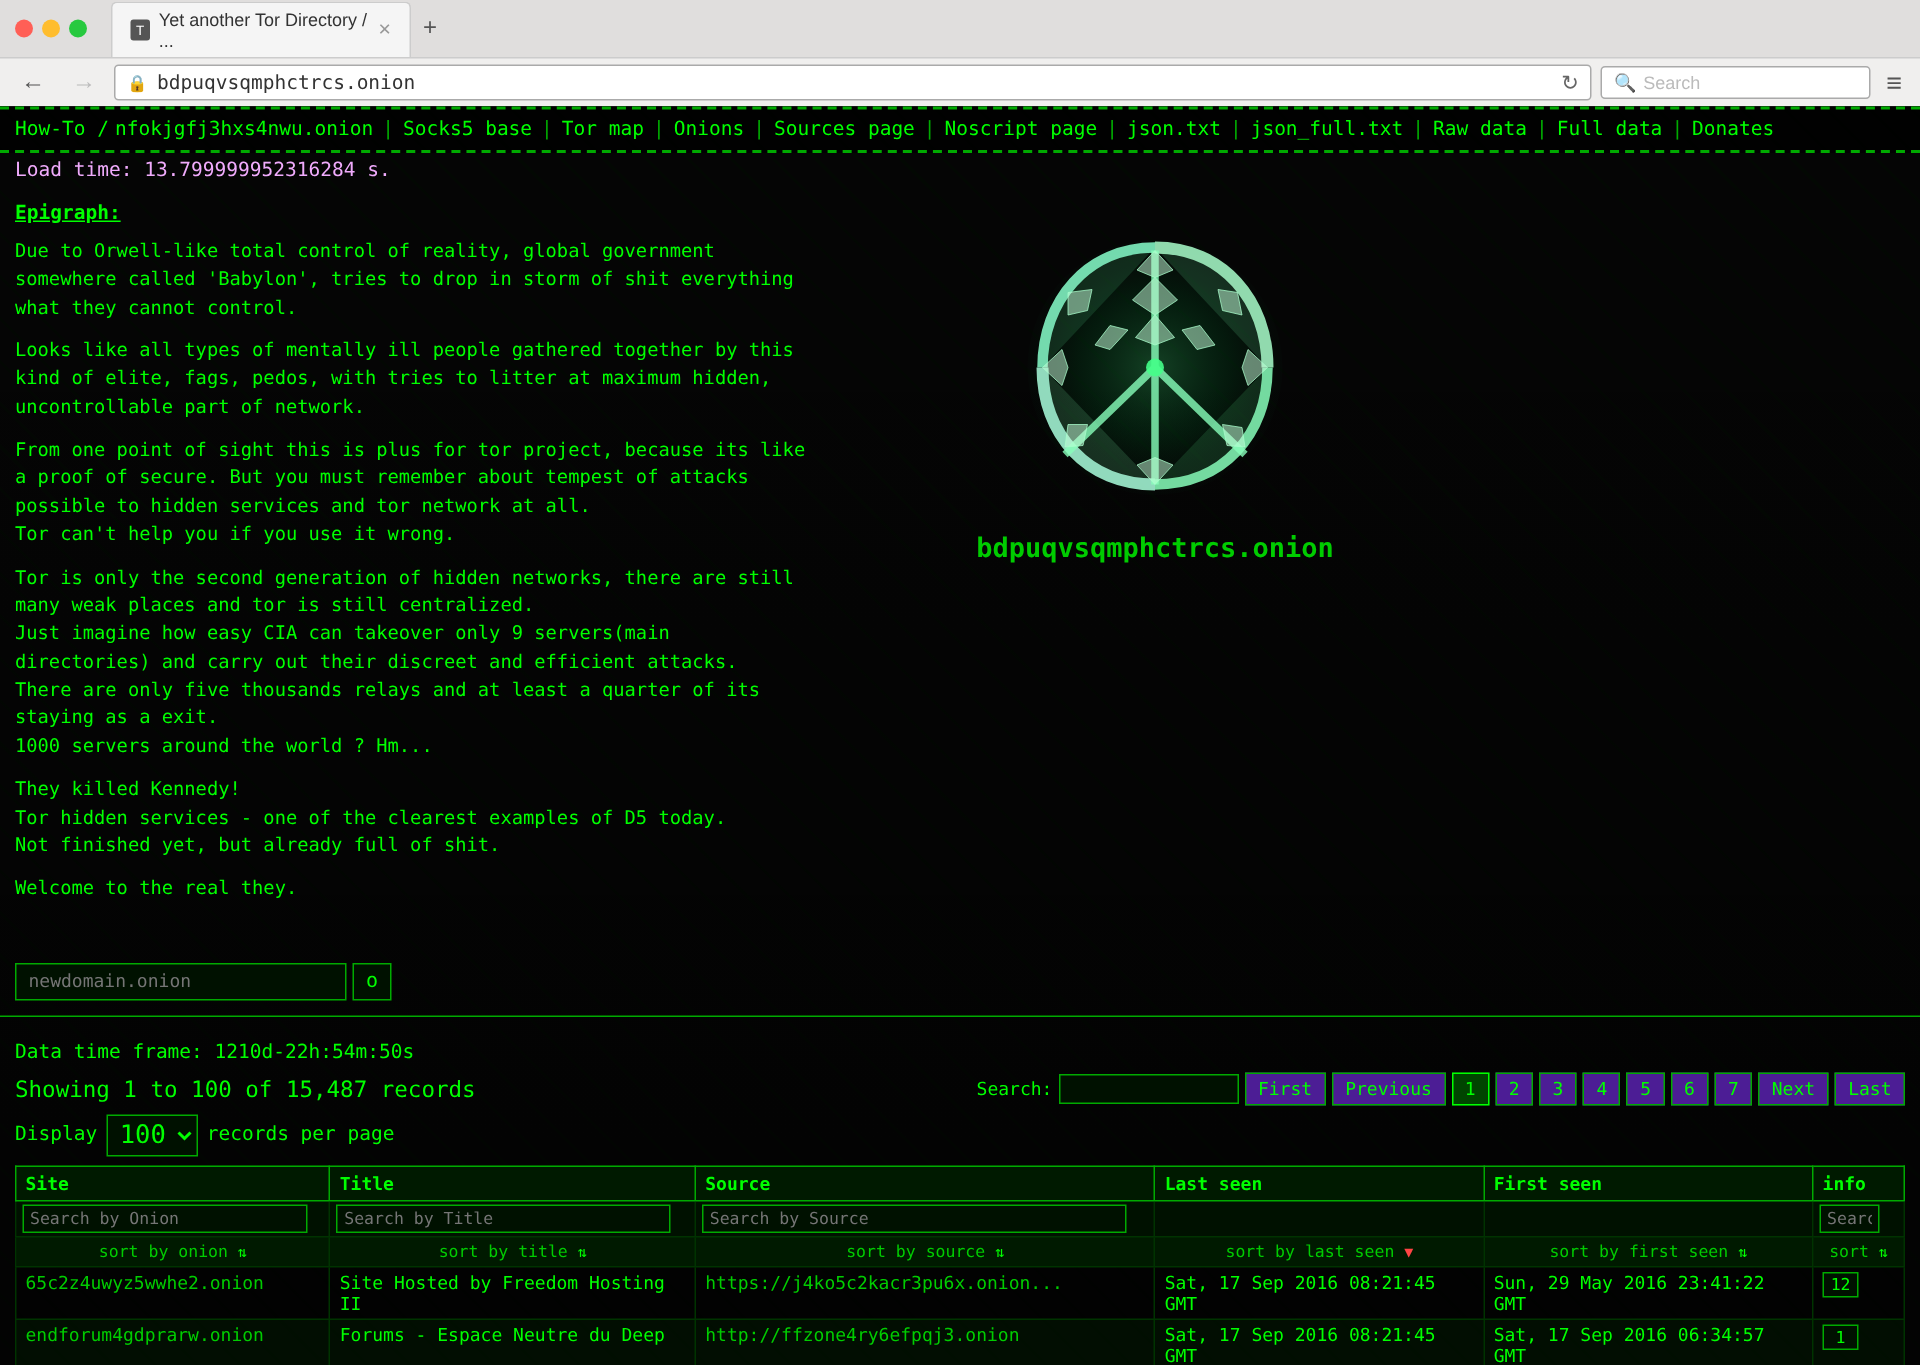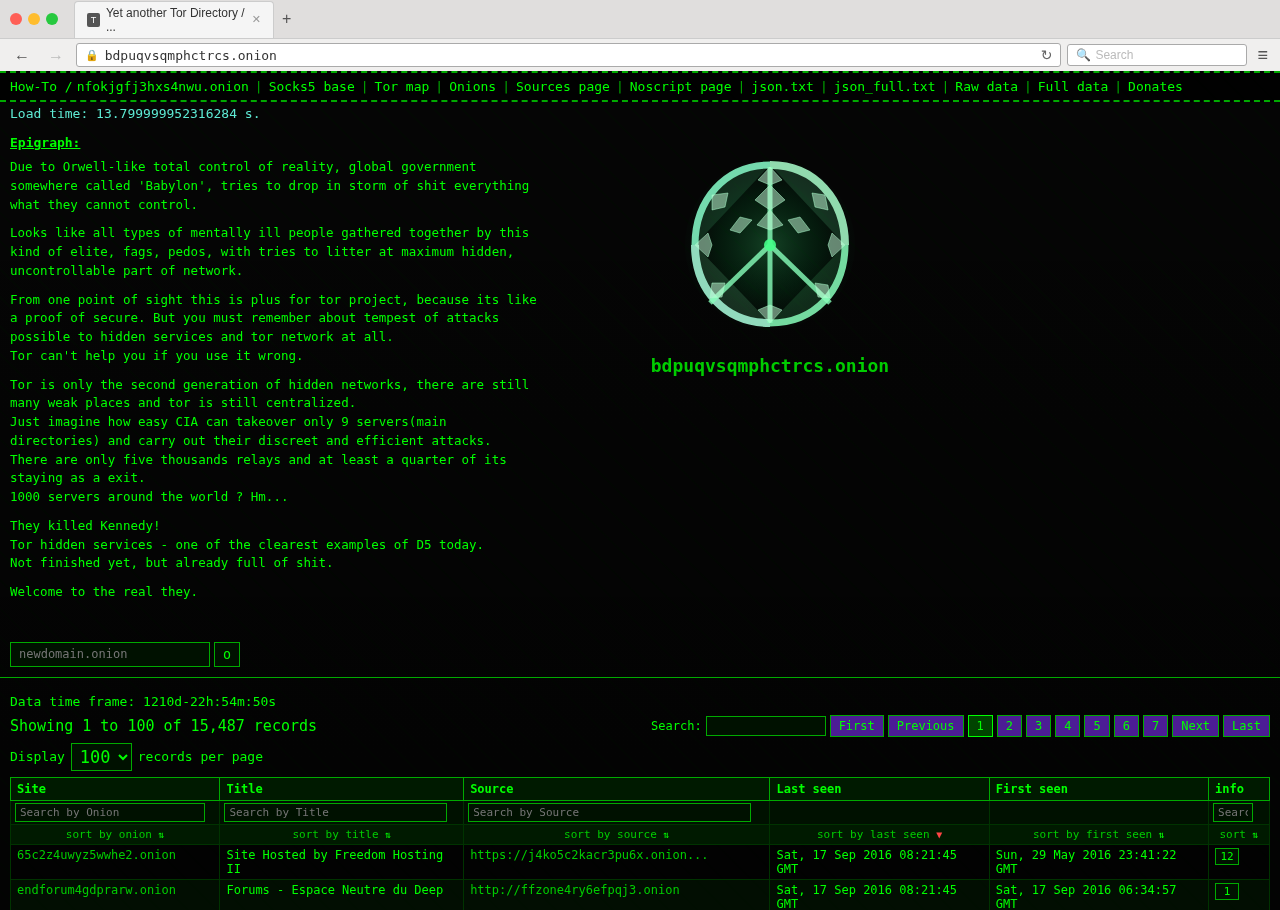--- a/index.html
+++ b/index.html
@@ -146,7 +146,7 @@
     .load-time {
       padding: 4px 10px;
       font-size: 13px;
-      color: #5eead4;
+      color: #f0abfc;
     }
 
     

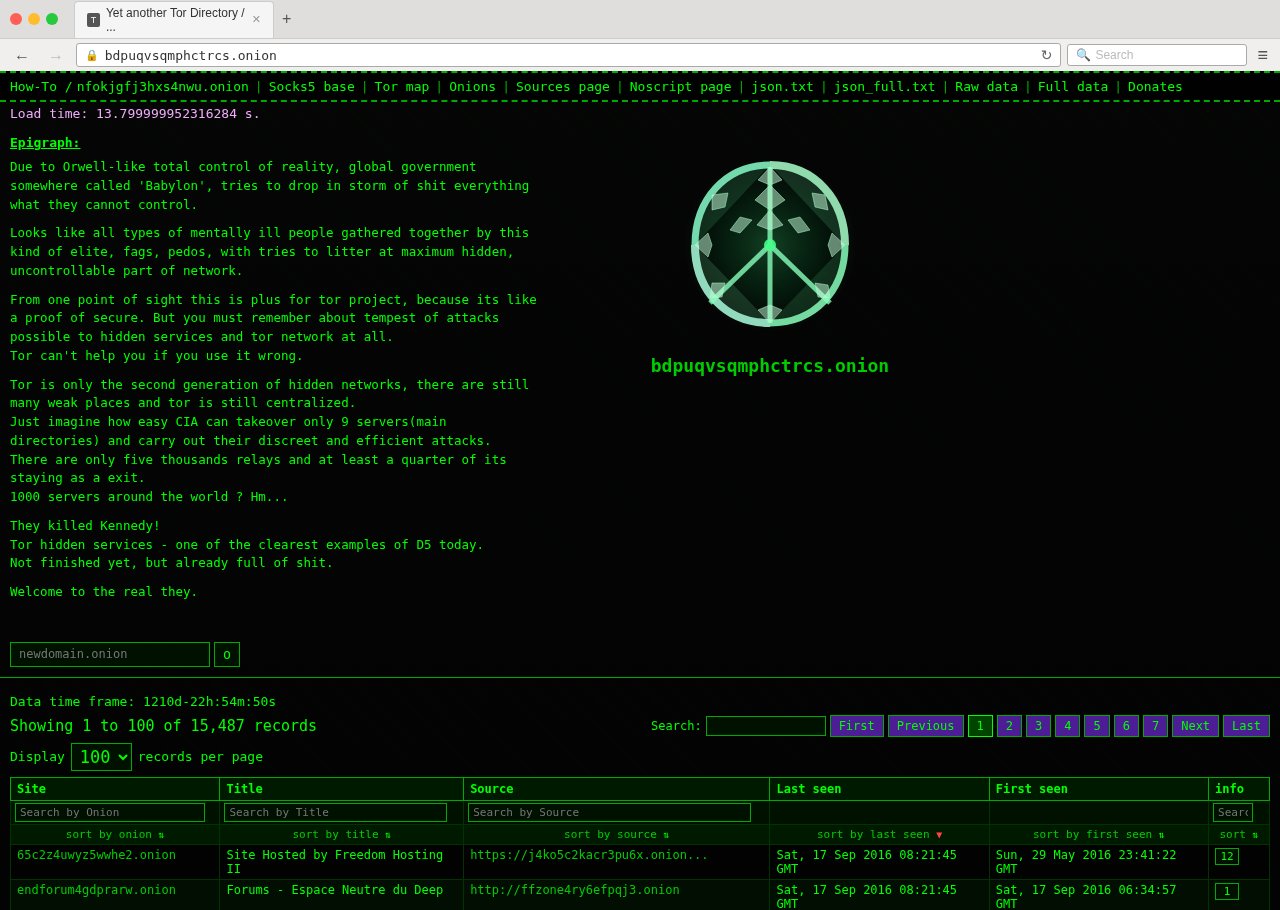--- a/index.html
+++ b/index.html
@@ -221,7 +221,7 @@
       padding: 4px 8px;
       font-family: monospace;
       font-size: 12px;
-      width: 200px;
+      width: 221px;
     }
     .submit-btn {
       background: #001100;

